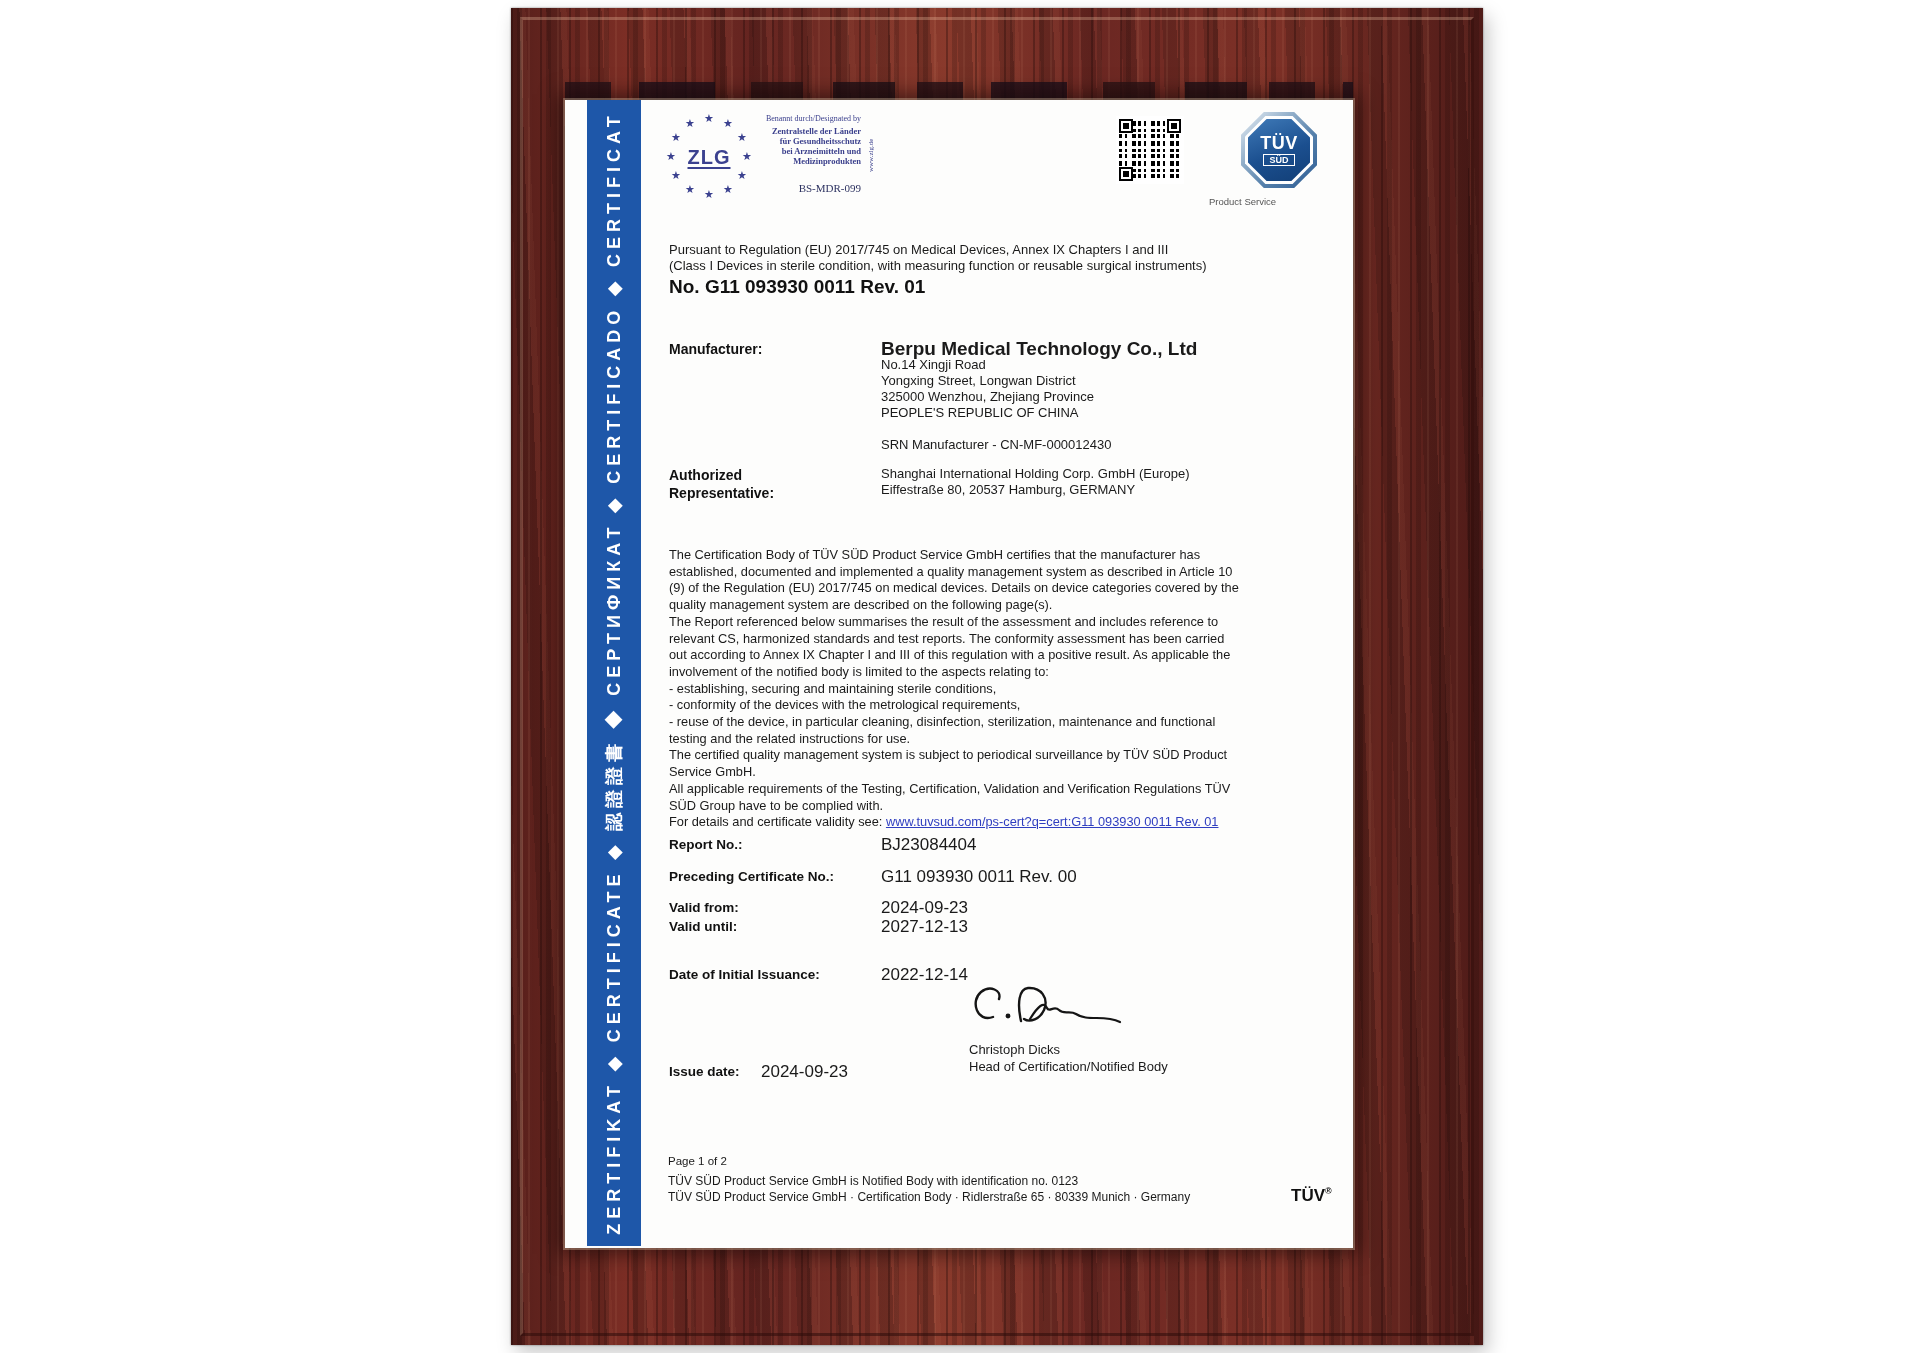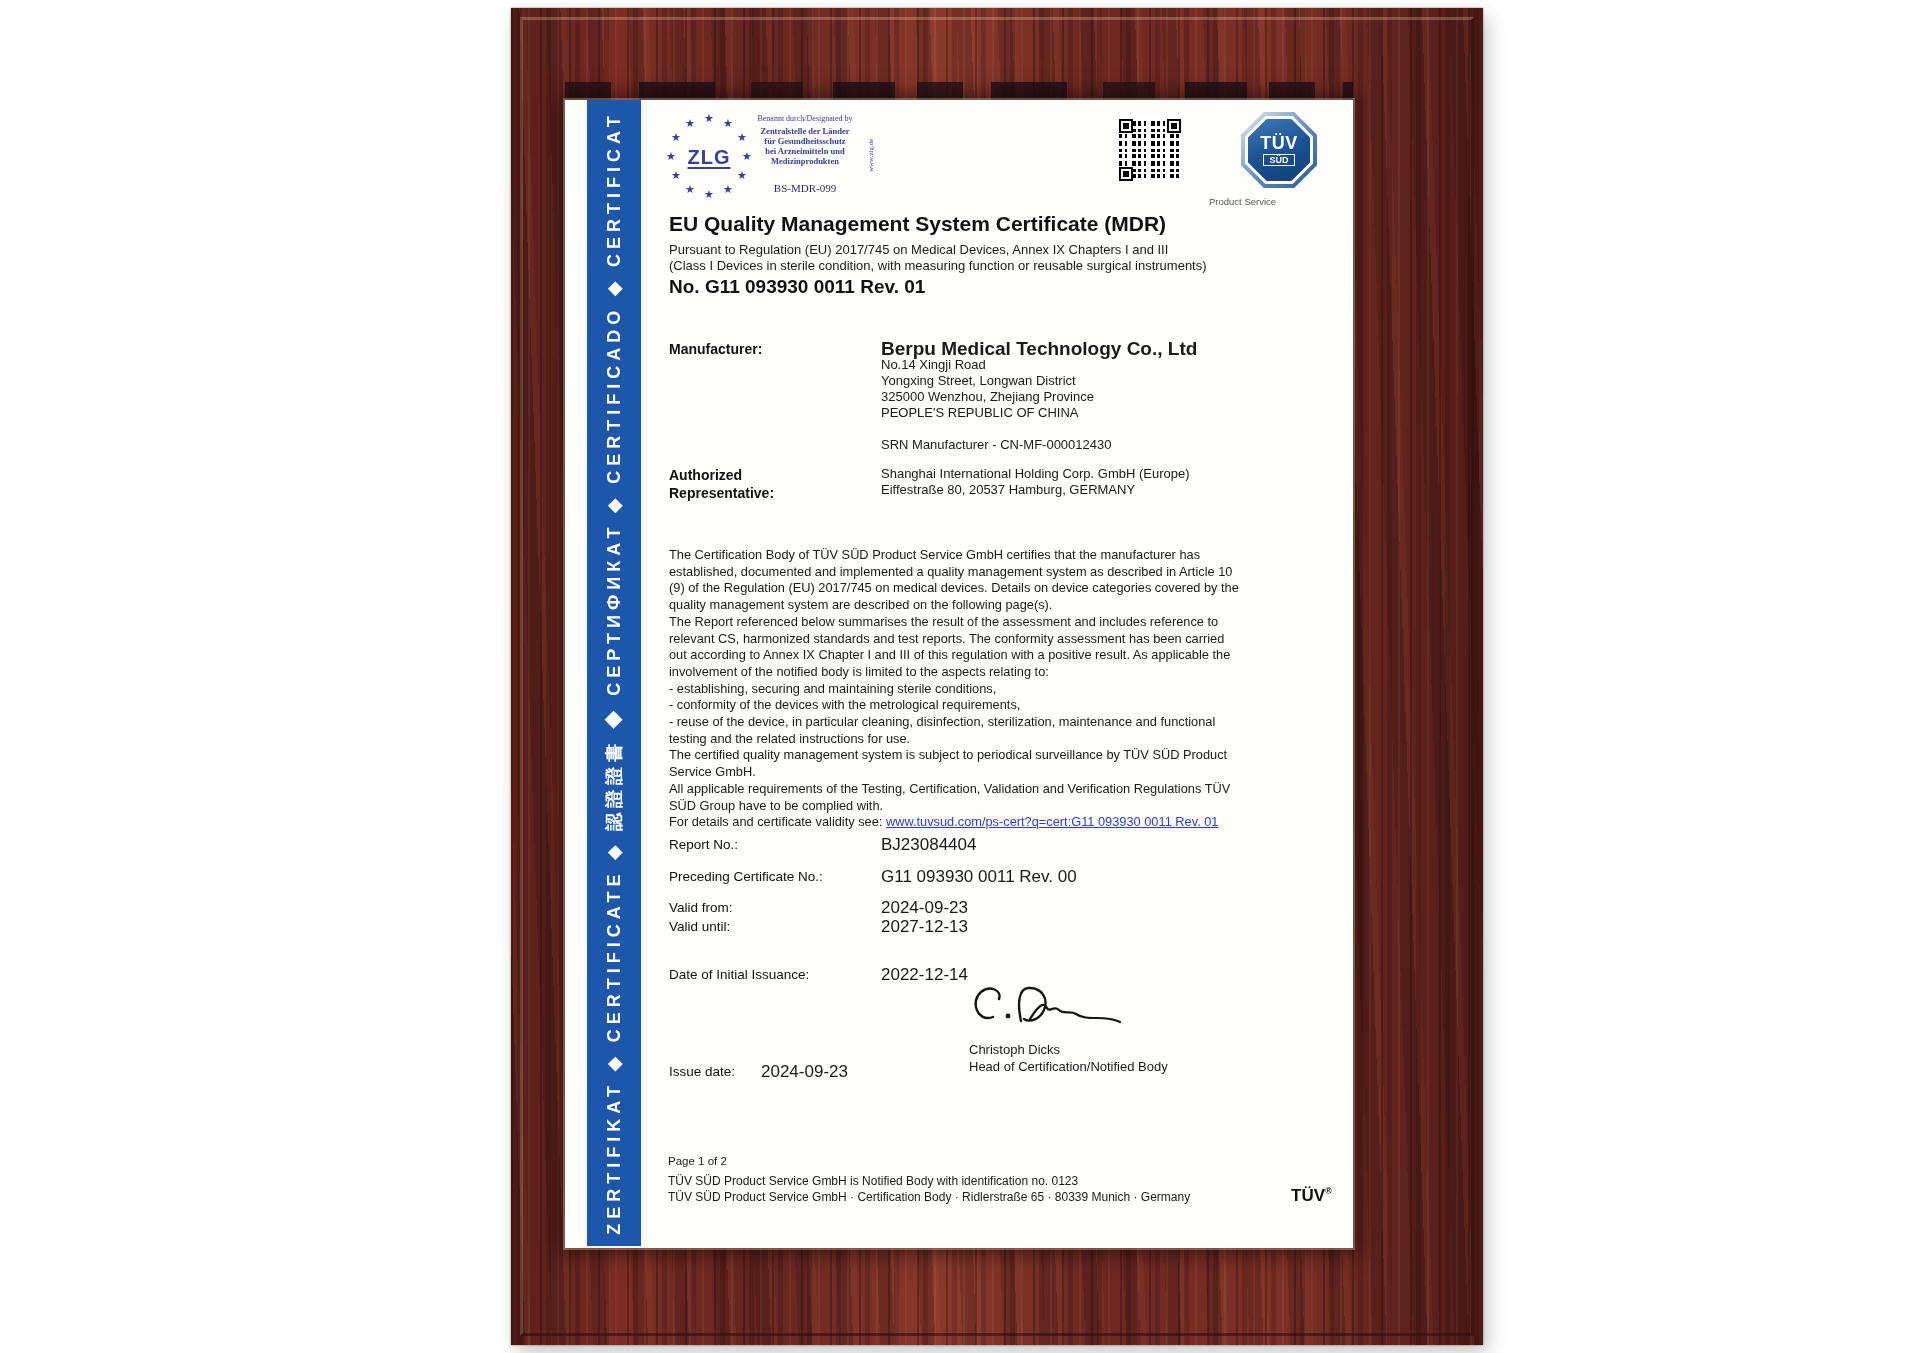--- a/index.html
+++ b/index.html
@@ -48,7 +48,7 @@
   .zlg-logo{position:absolute;left:50%;top:52%;transform:translate(-50%,-50%);
     font-weight:bold;font-size:20px;color:#3b418f;letter-spacing:1px;
     border-bottom:2px solid #3b418f;line-height:20px;}
-  .zlg-textcol{position:absolute;left:94px;top:4px;width:112px;text-align:center;
+  .zlg-textcol{position:absolute;left:94px;top:4px;width:112px;text-align:right;
     color:#3a3f8c;font-family:"Liberation Serif",serif;}
   .zlg-designated{font-size:8px;margin-bottom:3px;white-space:nowrap;}
   .zlg-orgline{font-size:8.5px;line-height:10px;font-weight:bold;}

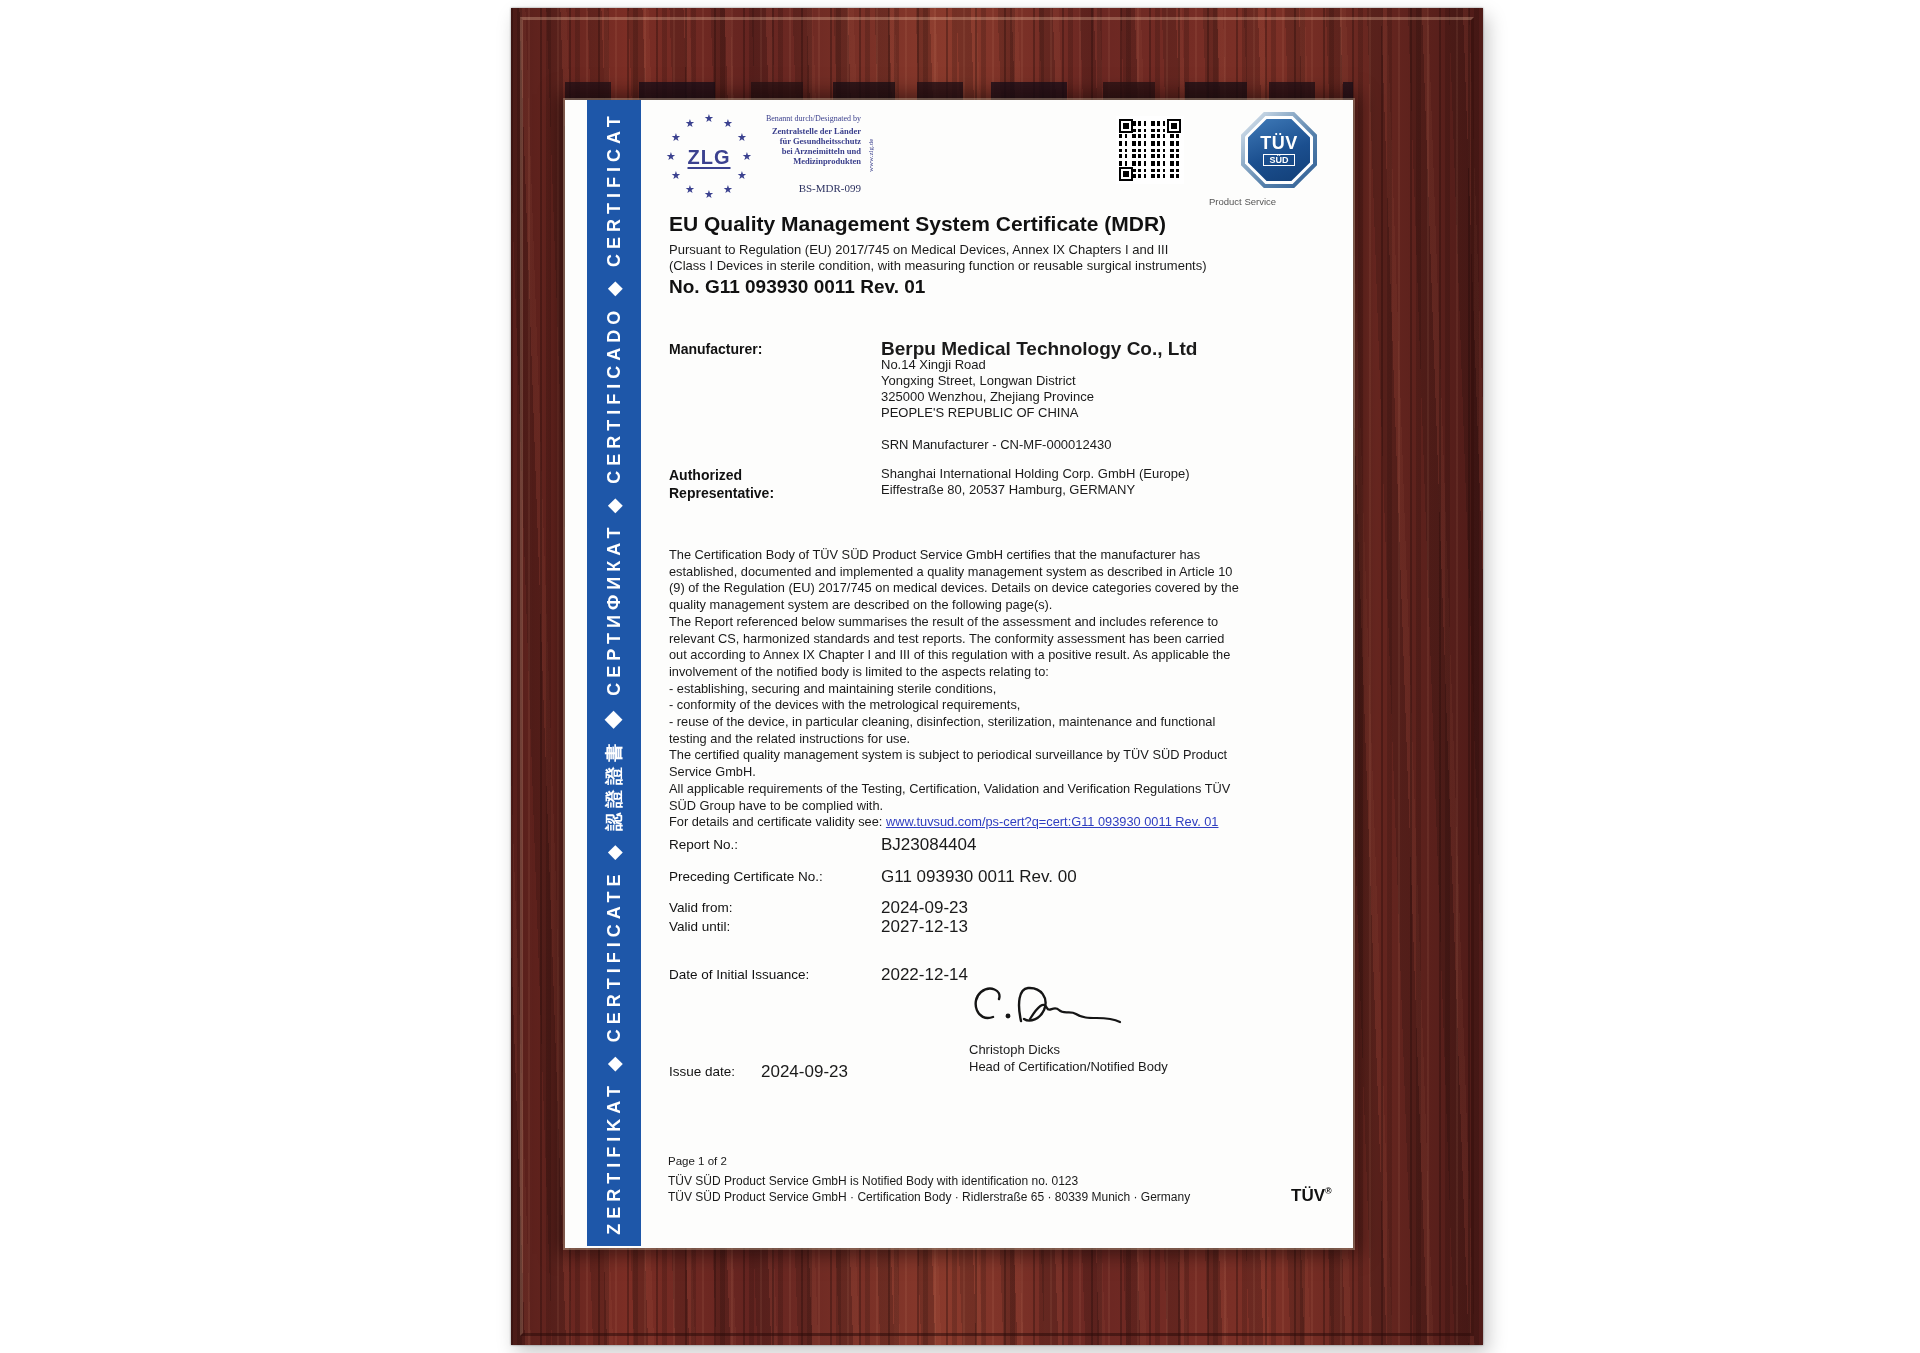--- a/index.html
+++ b/index.html
@@ -182,7 +182,6 @@
         <div class="tuv-caption">Product Service</div>
       </div>
 
-      <div class="title">EU Quality Management System Certificate (MDR)</div>
       <div class="sub1">Pursuant to Regulation (EU) 2017/745 on Medical Devices, Annex IX Chapters I and III</div>
       <div class="sub2">(Class I Devices in sterile condition, with measuring function or reusable surgical instruments)</div>
       <div class="certno">No. G11 093930 0011 Rev. 01</div>

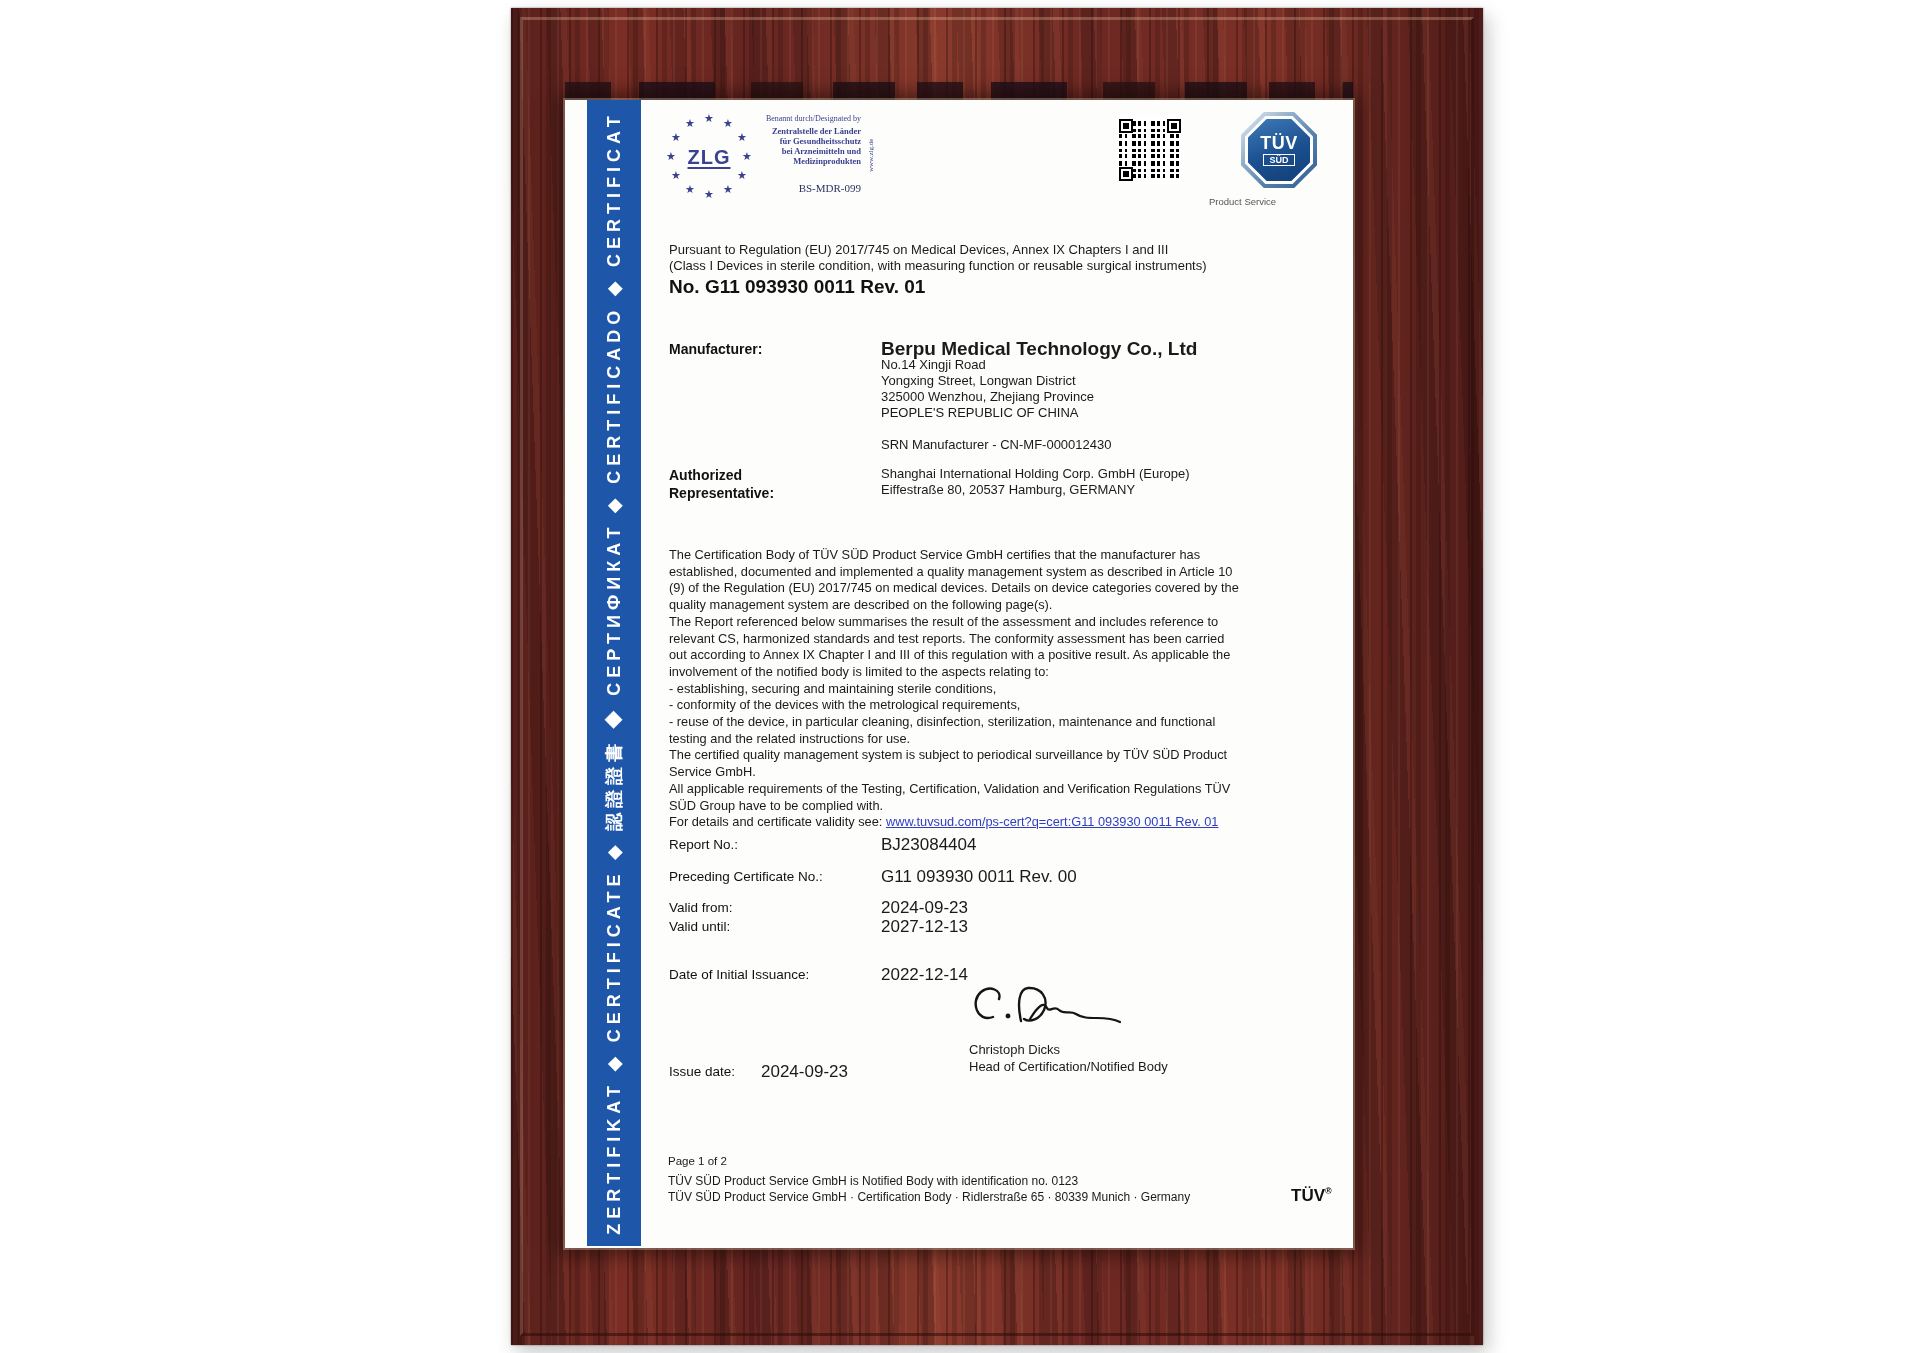--- a/index.html
+++ b/index.html
@@ -104,7 +104,7 @@
 
   
   .frow{position:absolute;left:104px;height:18px;white-space:nowrap;}
-  .frow .lbl{font-weight:normal;font-size:13.5px;color:#111;}
+  .frow .lbl{font-weight:bold;font-size:13.5px;color:#111;}
   .frow .val{position:absolute;left:212px;font-size:17px;}
   .row-report{top:735px}.row-preceding{top:767px}.row-vfrom{top:798px}
   .row-vuntil{top:817px}.row-initial{top:865px}.row-issue{top:962px}

